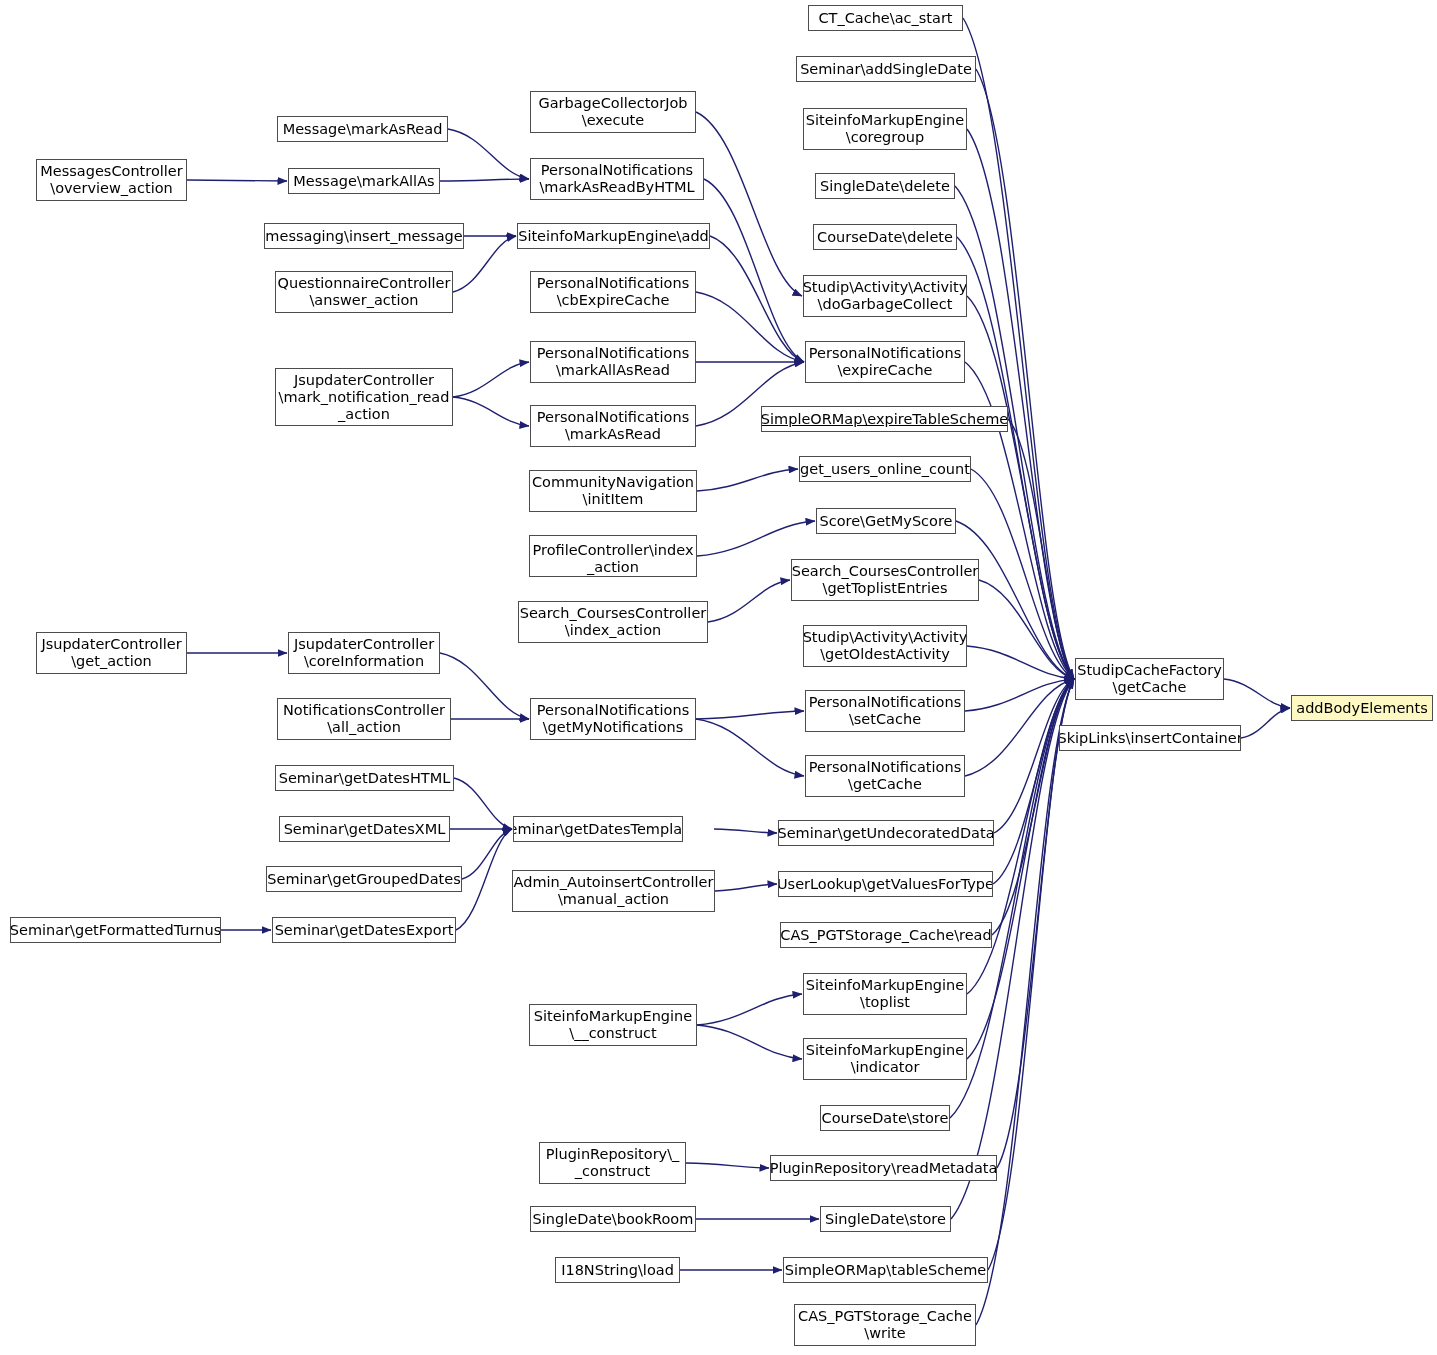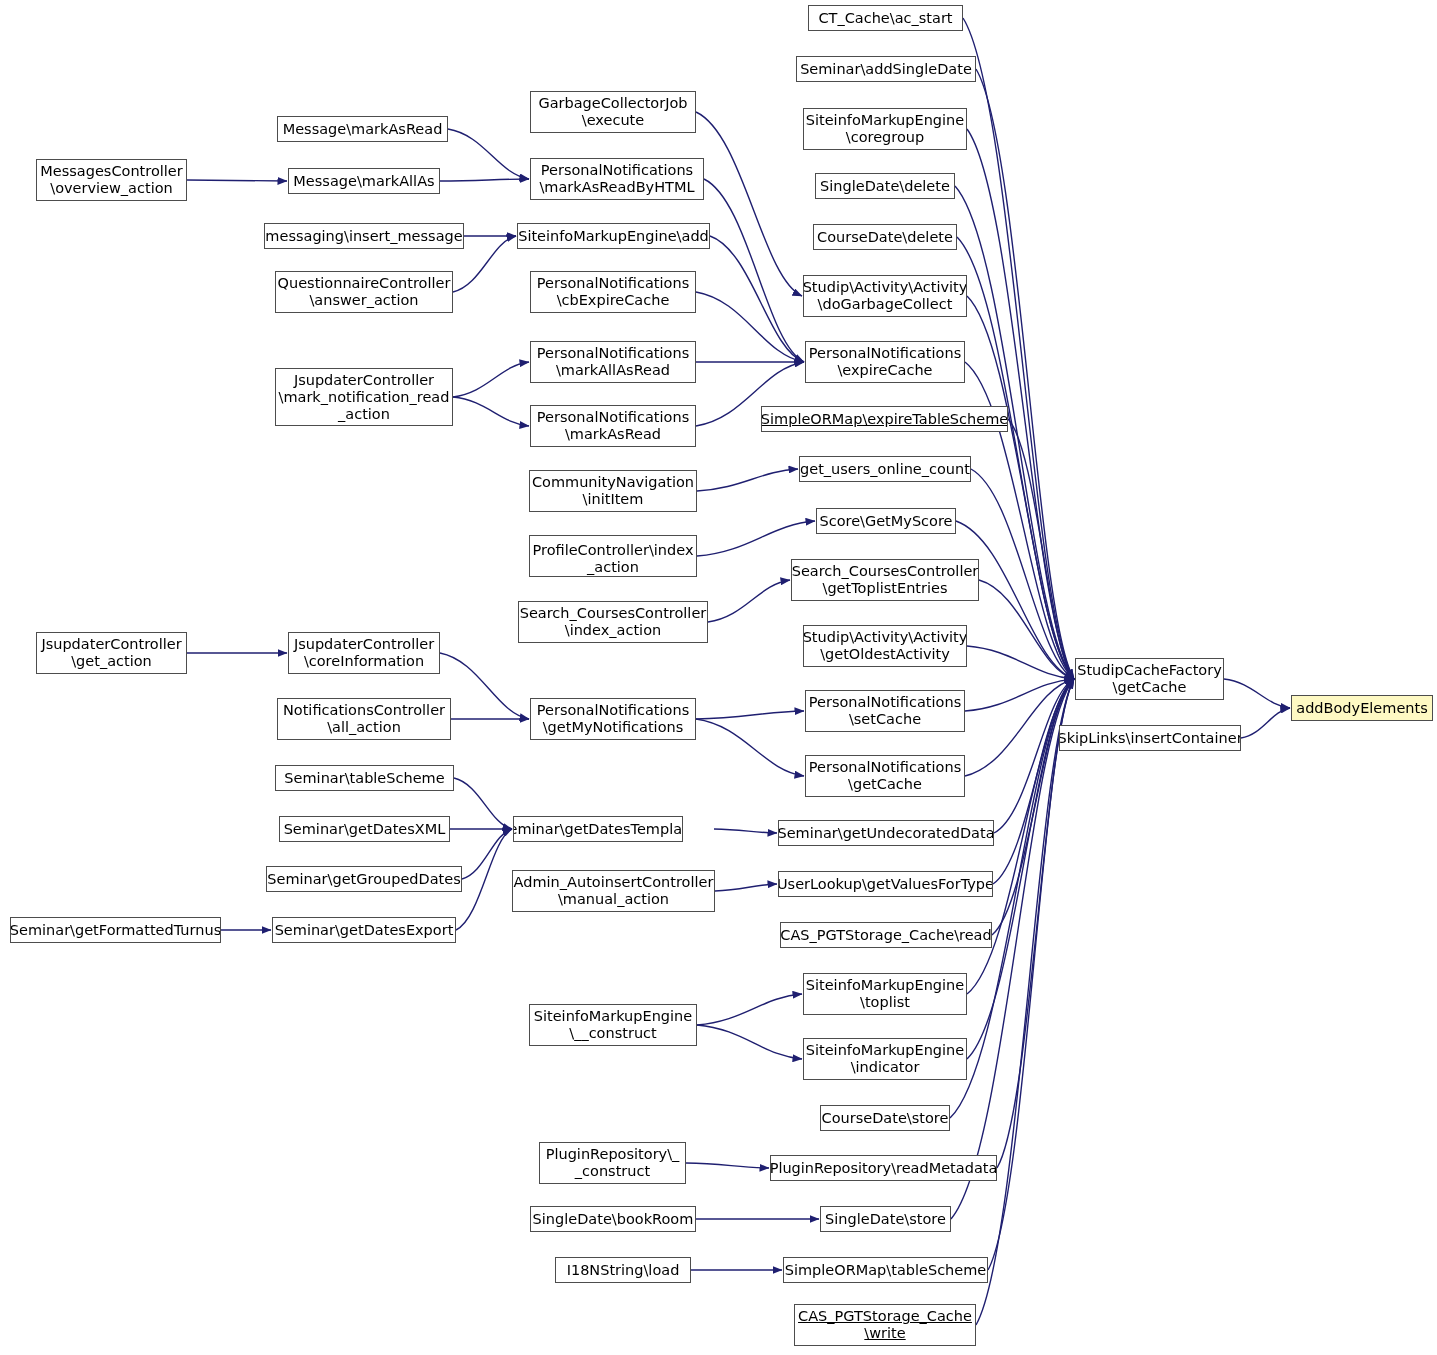--- a/index.html
+++ b/index.html
@@ -173,7 +173,7 @@
 \getCache</span></div>
       <div class="node" style="left: 1059px; top: 725px; width: 182px; height: 26px;"><span>SkipLinks\insertContainer</span></div>
       <div class="node highlight" style="left: 1291px; top: 695px; width: 142px; height: 26px;"><span>addBodyElements</span></div>
-      <div class="node" style="left: 275px; top: 765px; width: 179px; height: 26px;"><span>Seminar\tableScheme</span></div>
+      <div class="node" style="left: 275px; top: 765px; width: 179px; height: 26px;"><span>Seminar\getDatesHTML</span></div>
       <div class="node" style="left: 279px; top: 816px; width: 171px; height: 26px;"><span>Seminar\getDatesXML</span></div>
       <div class="node" style="left: 513px; top: 816px; width: 170px; height: 26px;"><span>Seminar\getDatesTemplate</span></div>
       <div class="node" style="left: 778px; top: 820px; width: 216px; height: 26px;"><span>Seminar\getUndecoratedData</span></div>

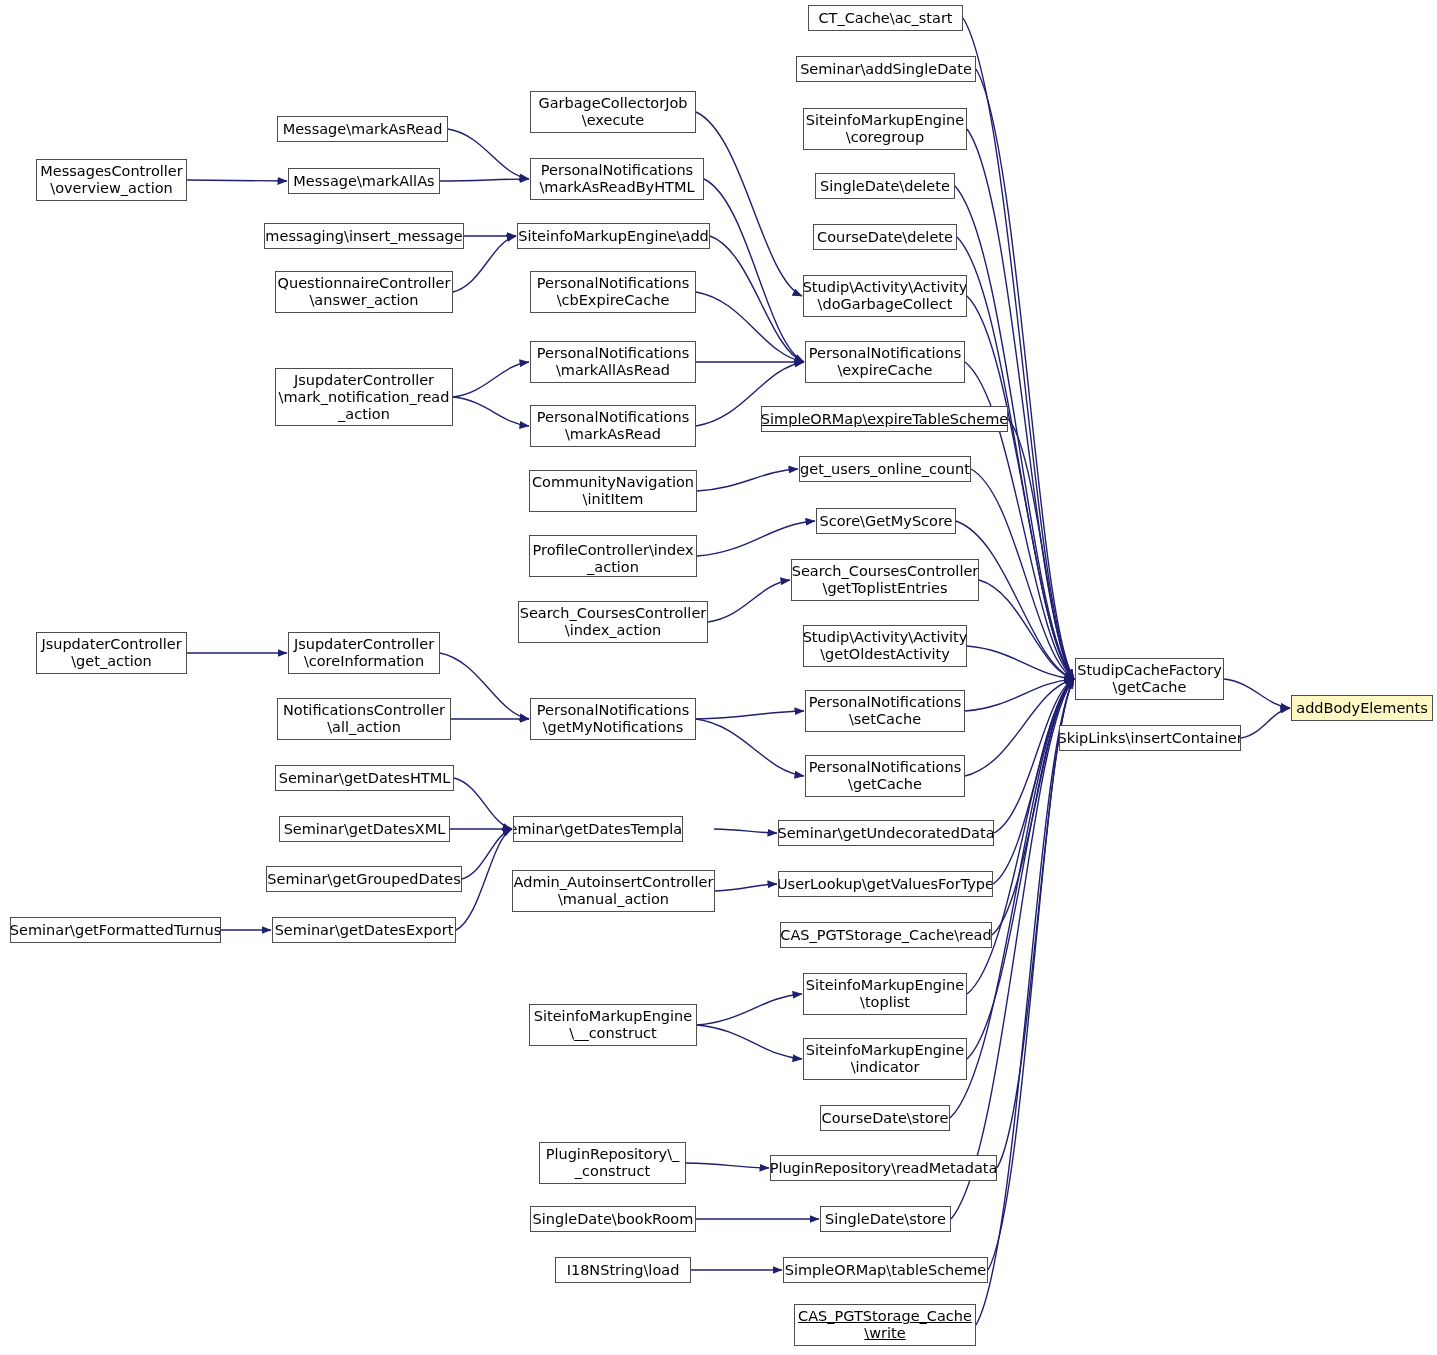--- a/index.html
+++ b/index.html
@@ -196,7 +196,7 @@
       <div class="node" style="left: 770px; top: 1155px; width: 227px; height: 26px;"><span>PluginRepository\readMetadata</span></div>
       <div class="node" style="left: 530px; top: 1206px; width: 166px; height: 26px;"><span>SingleDate\bookRoom</span></div>
       <div class="node" style="left: 820px; top: 1206px; width: 131px; height: 26px;"><span>SingleDate\store</span></div>
-      <div class="node" style="left: 555px; top: 1257px; width: 136px; height: 26px;"><span>I18NString\load</span></div>
+      <div class="node" style="left: 555px; top: 1257px; width: 125px; height: 26px;"><span>I18NString\load</span></div>
       <div class="node" style="left: 783px; top: 1257px; width: 205px; height: 26px;"><span>SimpleORMap\tableScheme</span></div>
       <div class="node" style="left: 794px; top: 1304px; width: 182px; height: 42px; text-decoration: underline;"><span>CAS_PGTStorage_Cache
 \write</span></div>

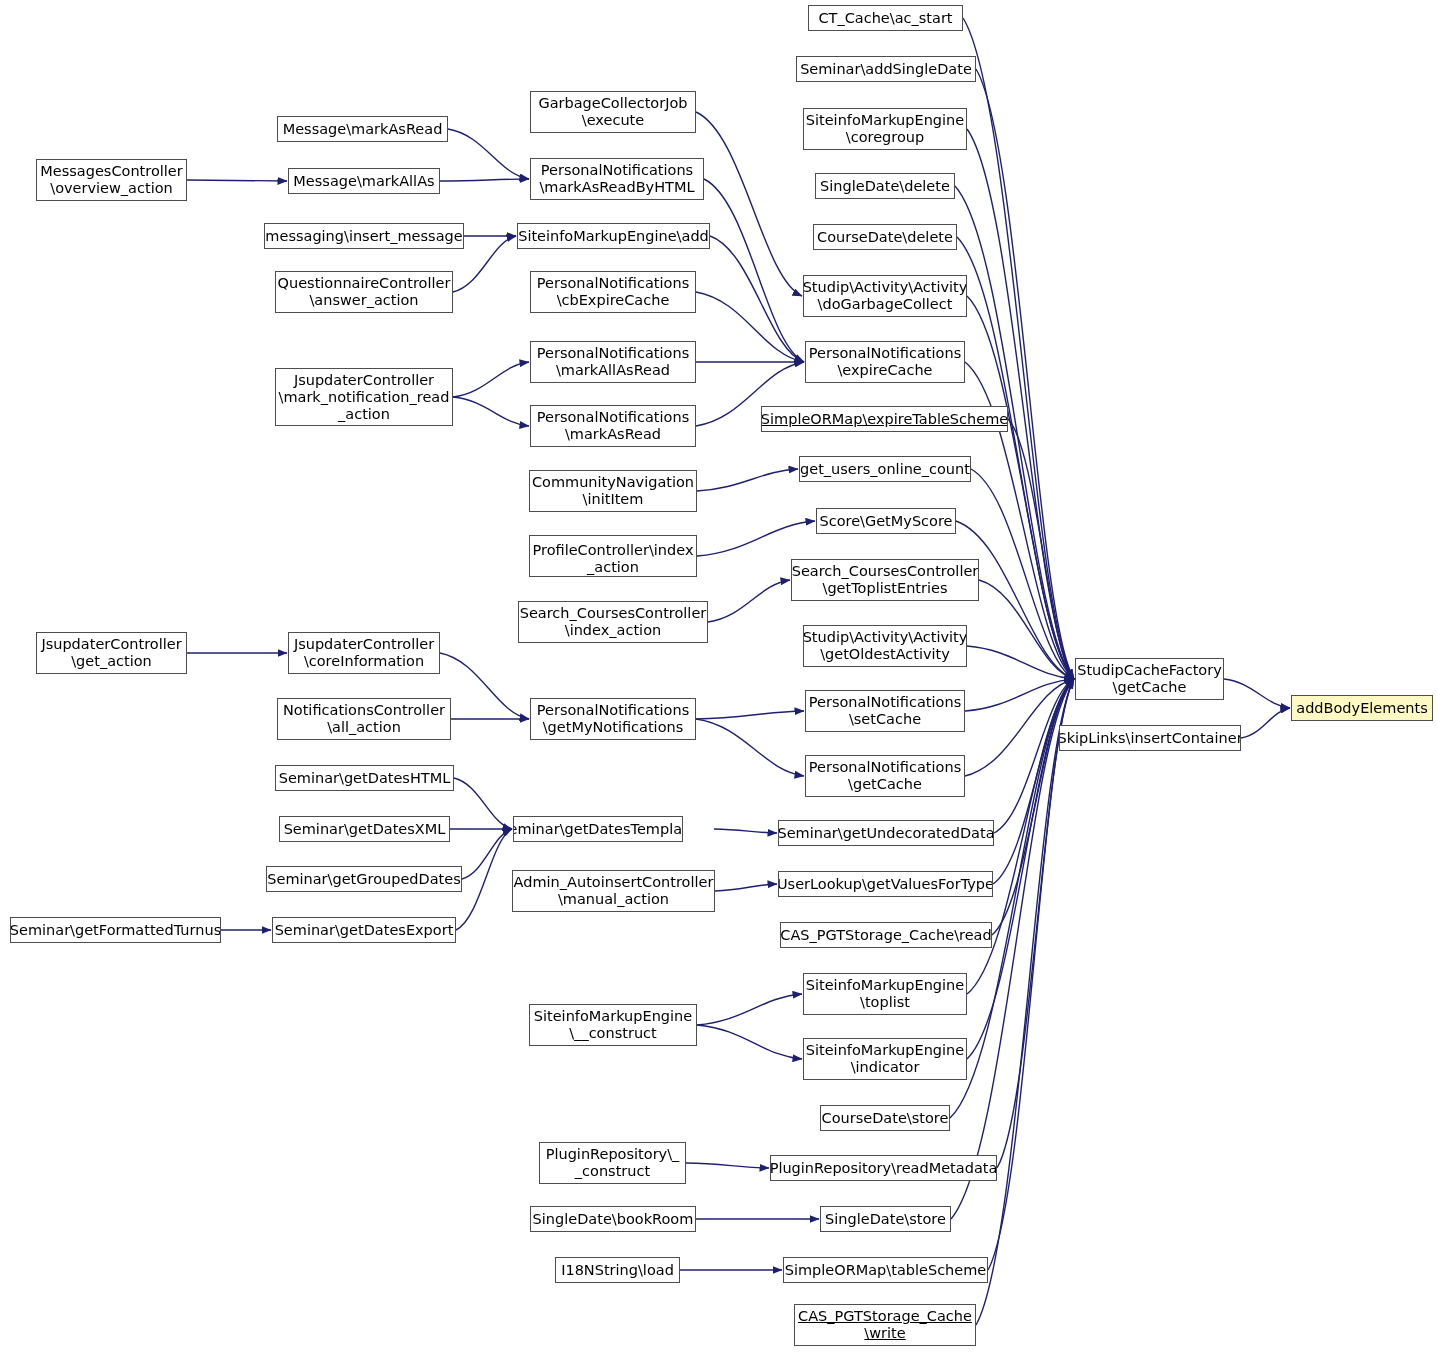--- a/index.html
+++ b/index.html
@@ -198,7 +198,7 @@
       <div class="node" style="left: 820px; top: 1206px; width: 131px; height: 26px;"><span>SingleDate\store</span></div>
       <div class="node" style="left: 555px; top: 1257px; width: 125px; height: 26px;"><span>I18NString\load</span></div>
       <div class="node" style="left: 783px; top: 1257px; width: 205px; height: 26px;"><span>SimpleORMap\tableScheme</span></div>
-      <div class="node" style="left: 794px; top: 1304px; width: 182px; height: 42px; text-decoration: underline;"><span>CAS_PGTStorage_Cache
+      <div class="node" style="left: 794px; top: 1304px; width: 182px; height: 42px;"><span>CAS_PGTStorage_Cache
 \write</span></div>
     </div>
 </div>

